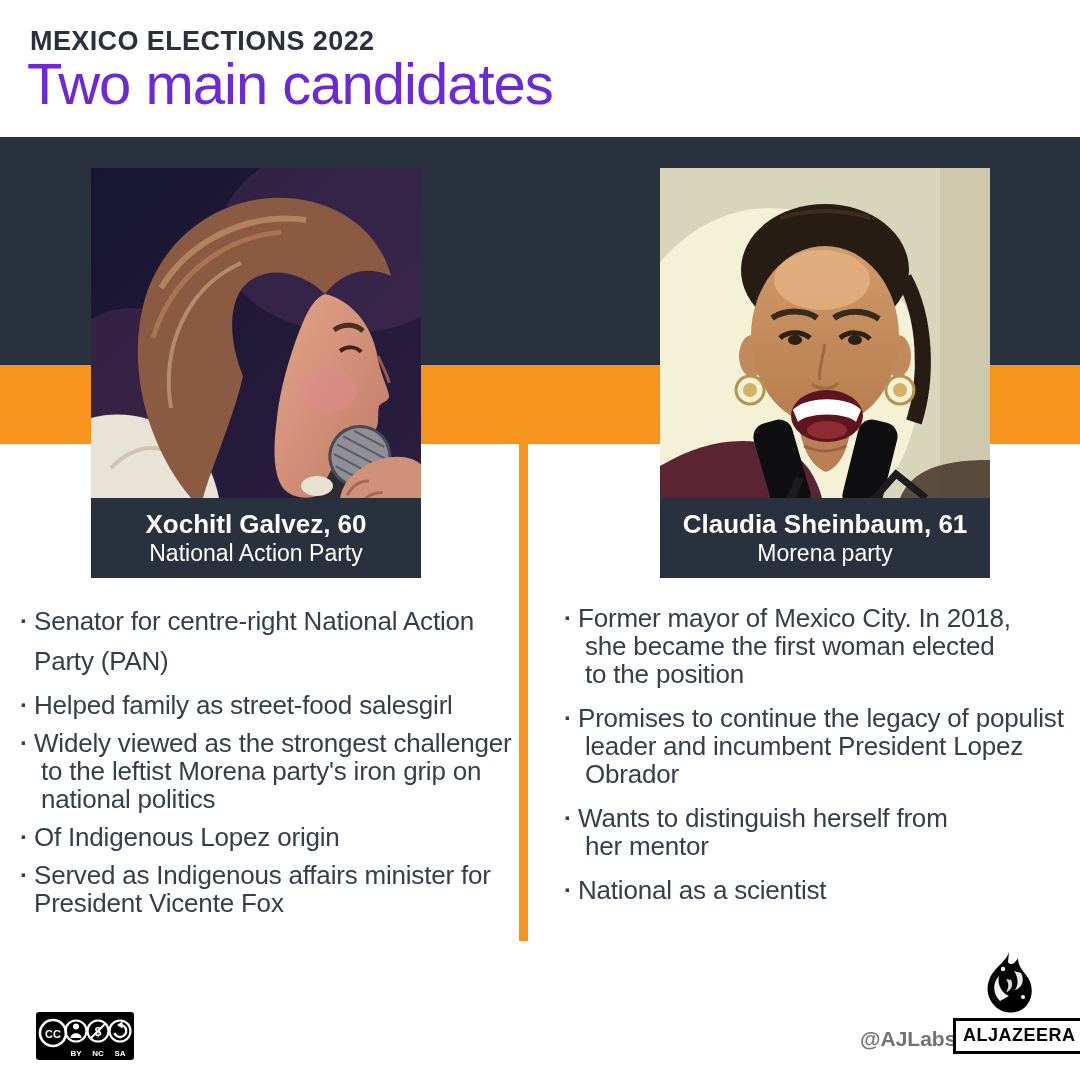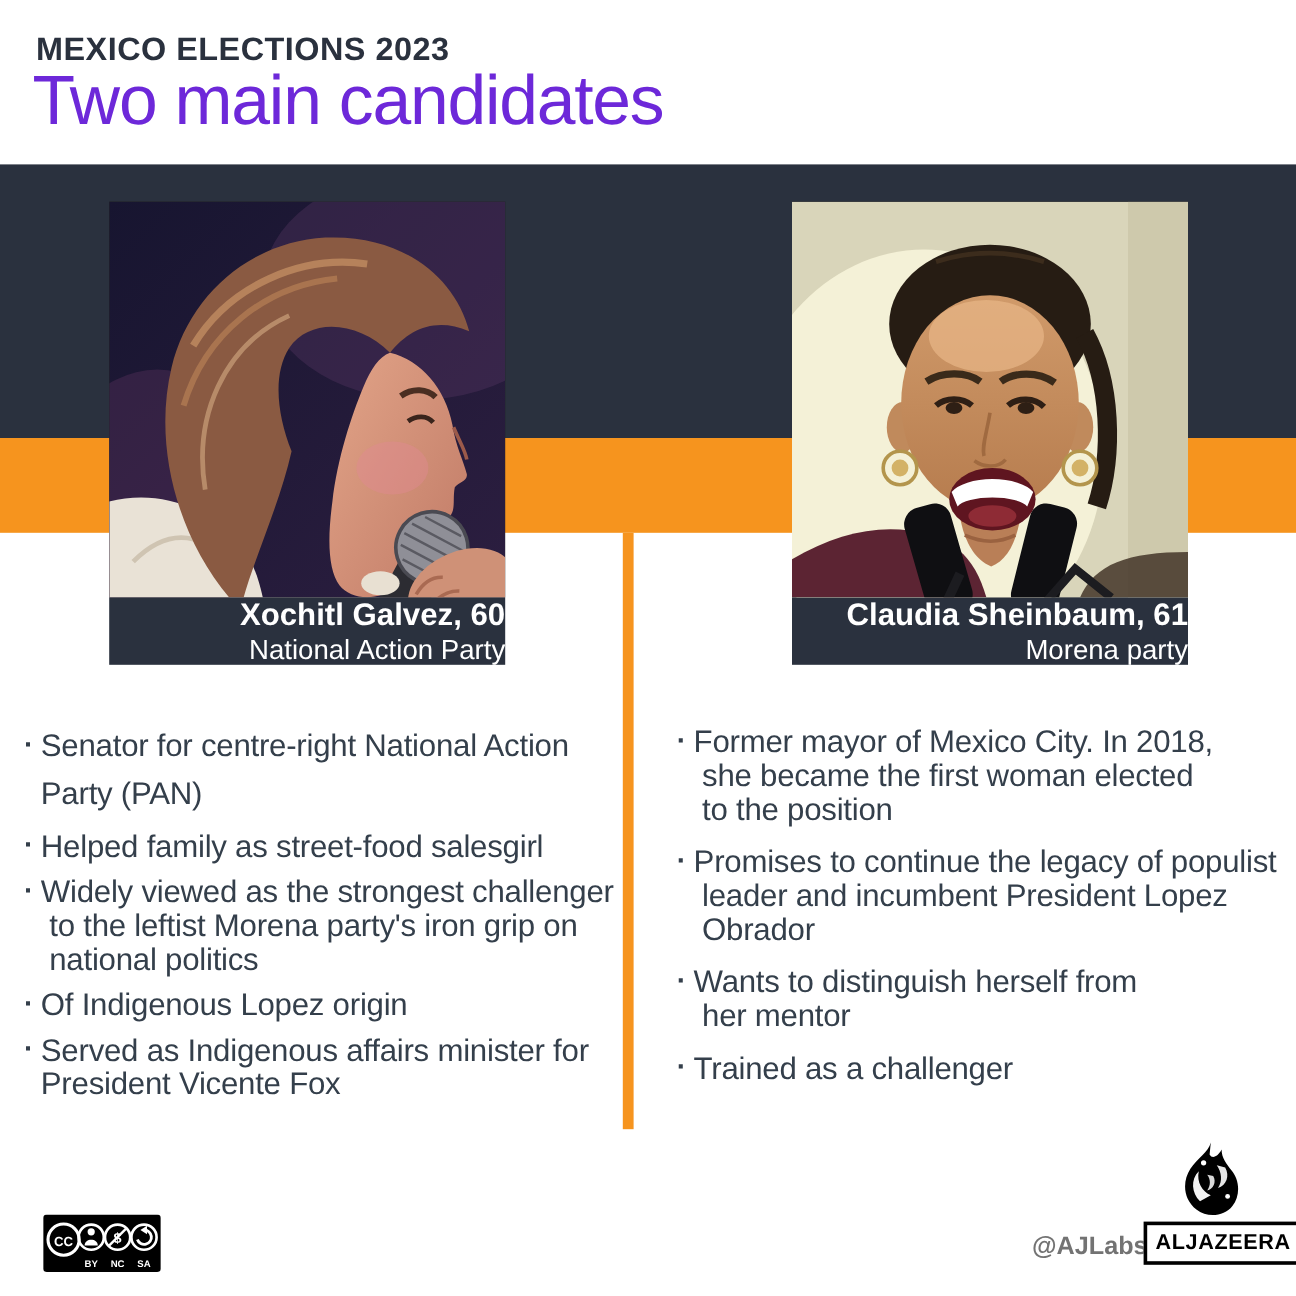--- a/index.html
+++ b/index.html
@@ -62,7 +62,7 @@
 
 <div class="canvas">
 
-  <div class="kicker">MEXICO ELECTIONS 2023</div>
+  <div class="kicker">MEXICO ELECTIONS 2022</div>
   <h1 class="title">Two main candidates</h1>
 
   <div class="band-navy"></div>

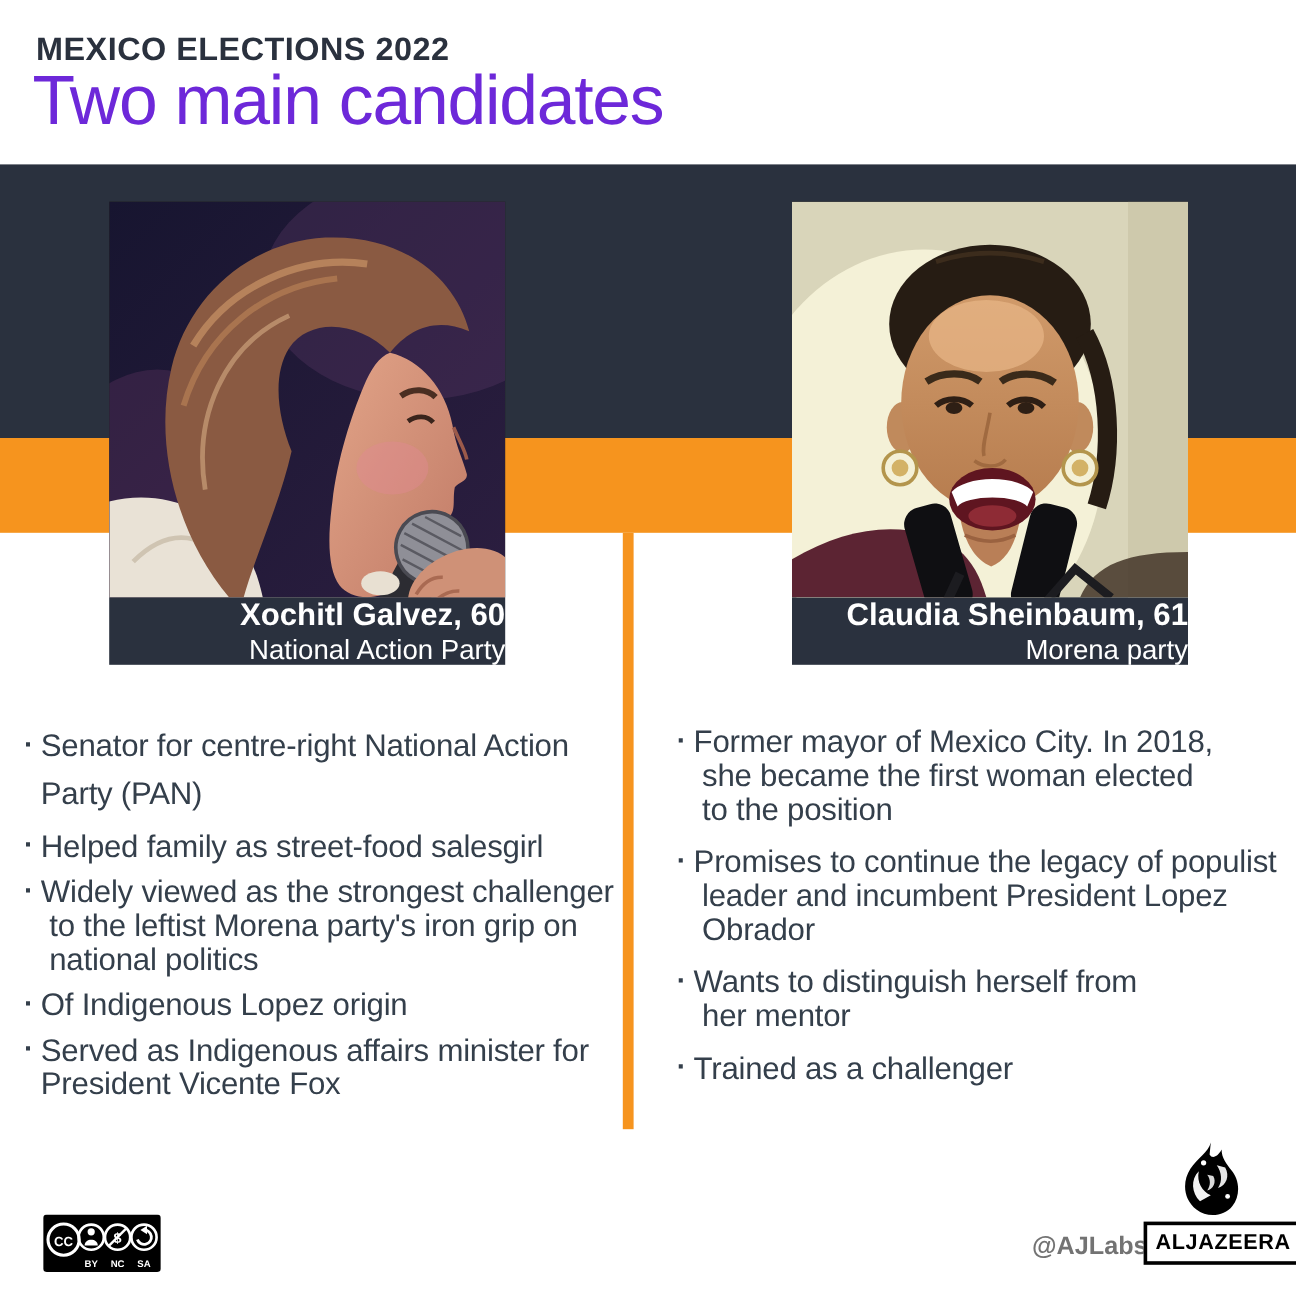--- a/index.html
+++ b/index.html
@@ -27,7 +27,7 @@
   .photo{width:330px;height:330px;overflow:hidden;background:#222;}
   .photo svg{display:block;}
   .plate{
-    background:#2a313e;color:#ffffff;text-align:right;height:56px;
+    background:#2a313e;color:#ffffff;text-align:center;height:80px;
     display:flex;flex-direction:column;justify-content:center;gap:2px;
   }
   .plate .name{font-size:26px;font-weight:700;line-height:28px;}

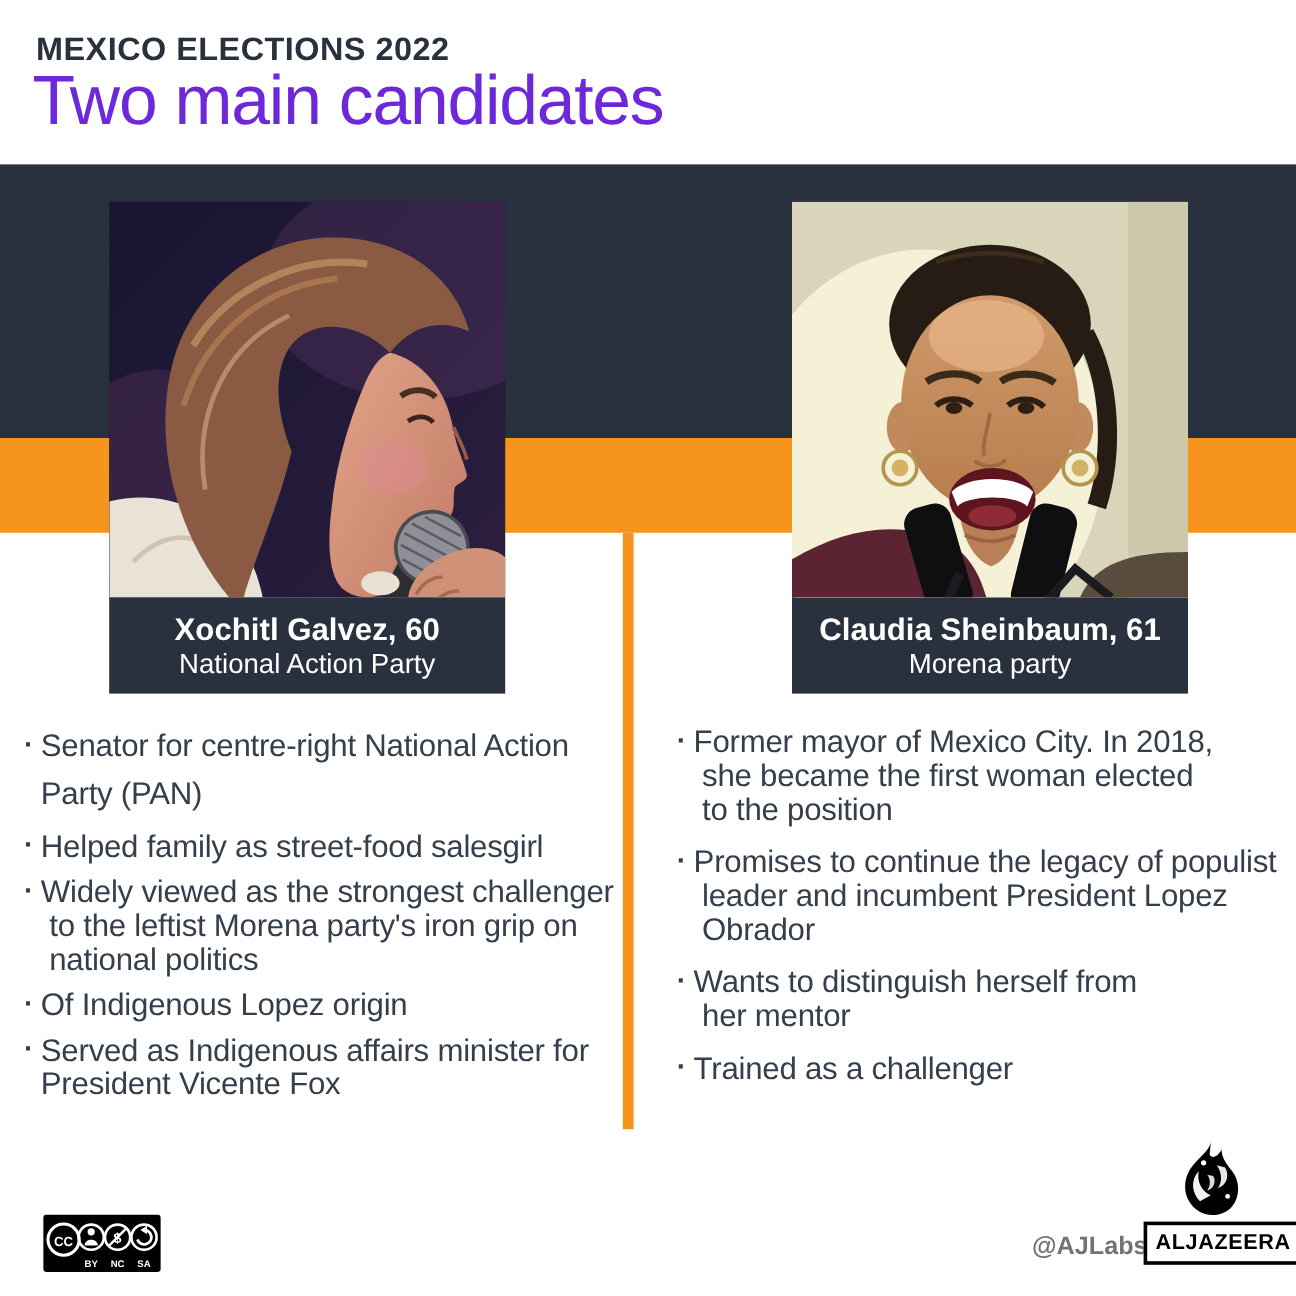--- a/index.html
+++ b/index.html
@@ -232,7 +232,7 @@
       </li>
     <li>
         <span class="dot">·</span>
-        <span class="bt">Trained as a challenger</span>
+        <span class="bt">National as a scientist</span>
       </li>
   </ul>
 

